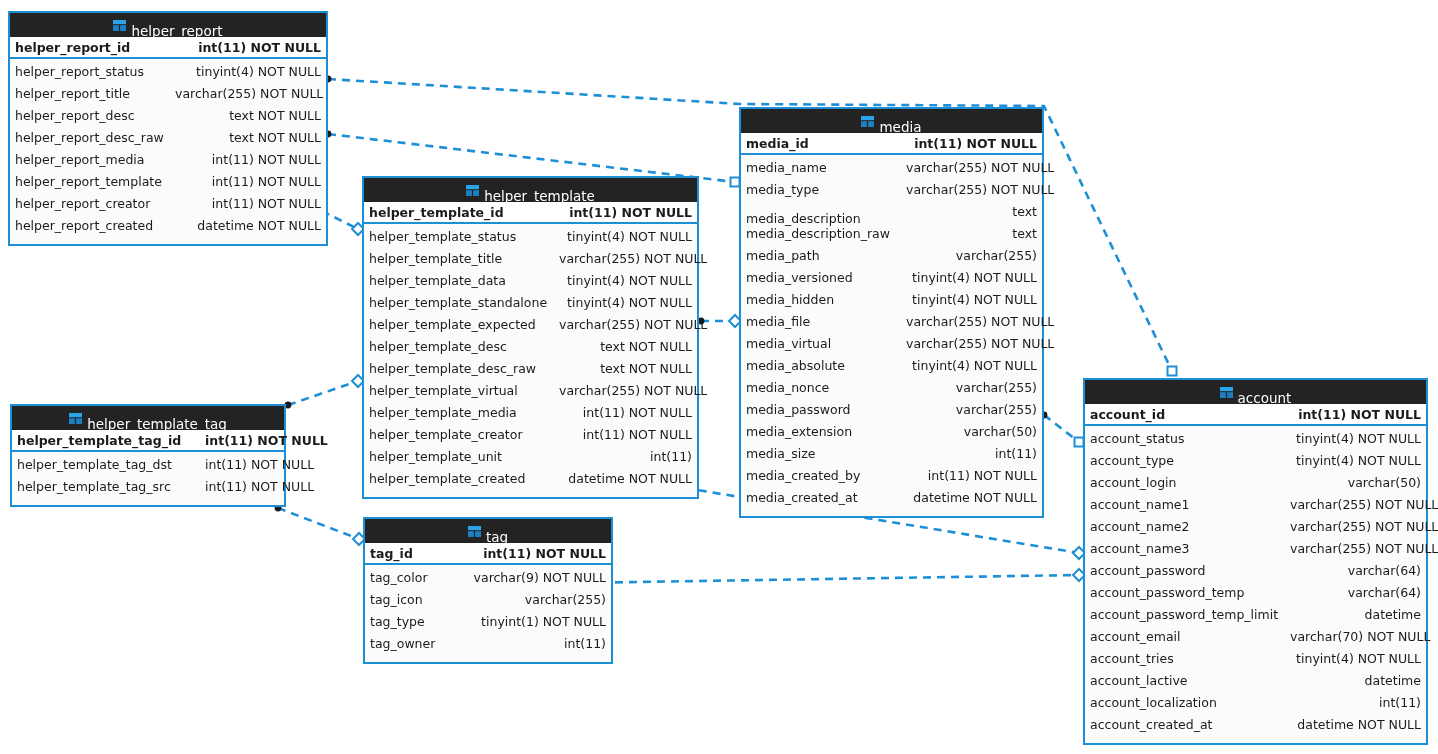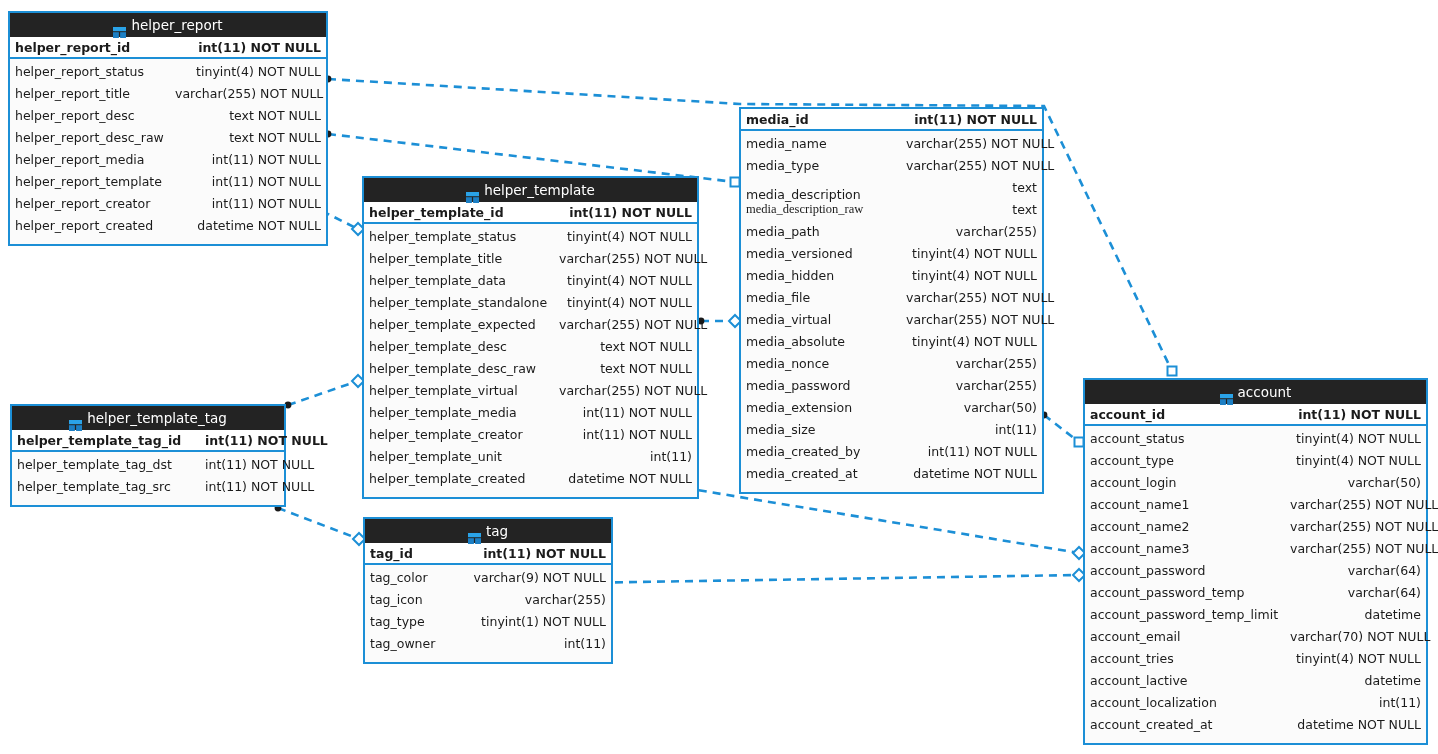--- a/index.html
+++ b/index.html
@@ -47,7 +47,7 @@
   }
   .entity-header .hdr-inner {
     display: inline-flex;
-    align-items: flex-end;
+    align-items: flex-start;
     gap: 5px;
   }
   .tbl-icon {

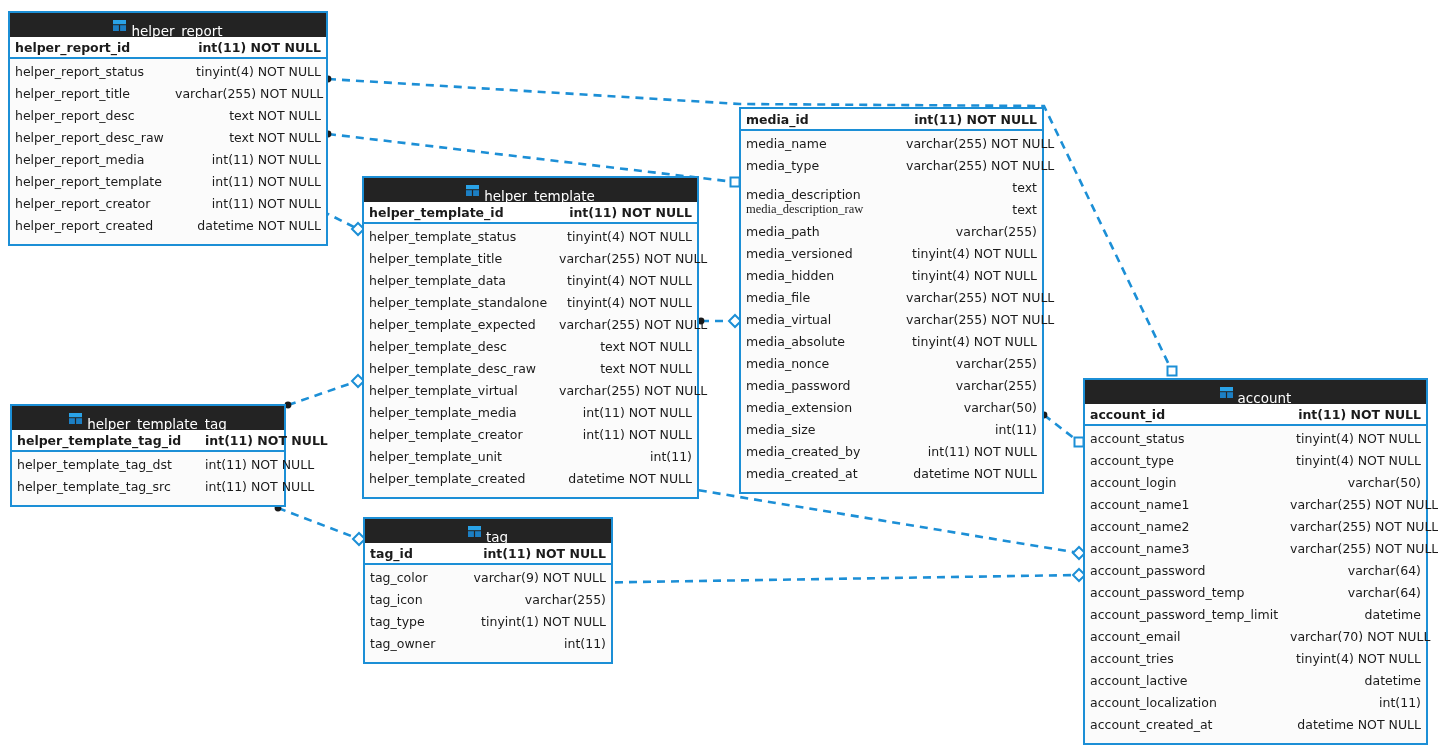--- a/index.html
+++ b/index.html
@@ -251,6 +251,14 @@
       </div>
     </div>
     <div class="entity" style="left: 739px; top: 107px; width: 305px;">
+      <div class="entity-header"><span class="hdr-inner">
+          <svg viewBox="0 0 13 11" class="tbl-icon">
+            <rect x="0" y="0" width="13" height="4.2" fill="#2aa3e8"></rect>
+            <rect x="0" y="5.2" width="5.9" height="5.8" fill="#1c7fc4"></rect>
+            <rect x="7.1" y="5.2" width="5.9" height="5.8" fill="#1c7fc4"></rect>
+          </svg>
+          <span>media</span>
+        </span></div>
       <div class="row pk-row">
         <span class="col-name" style="min-width: 150px;">media_id</span>
         <span class="col-type">int(11) NOT NULL</span>

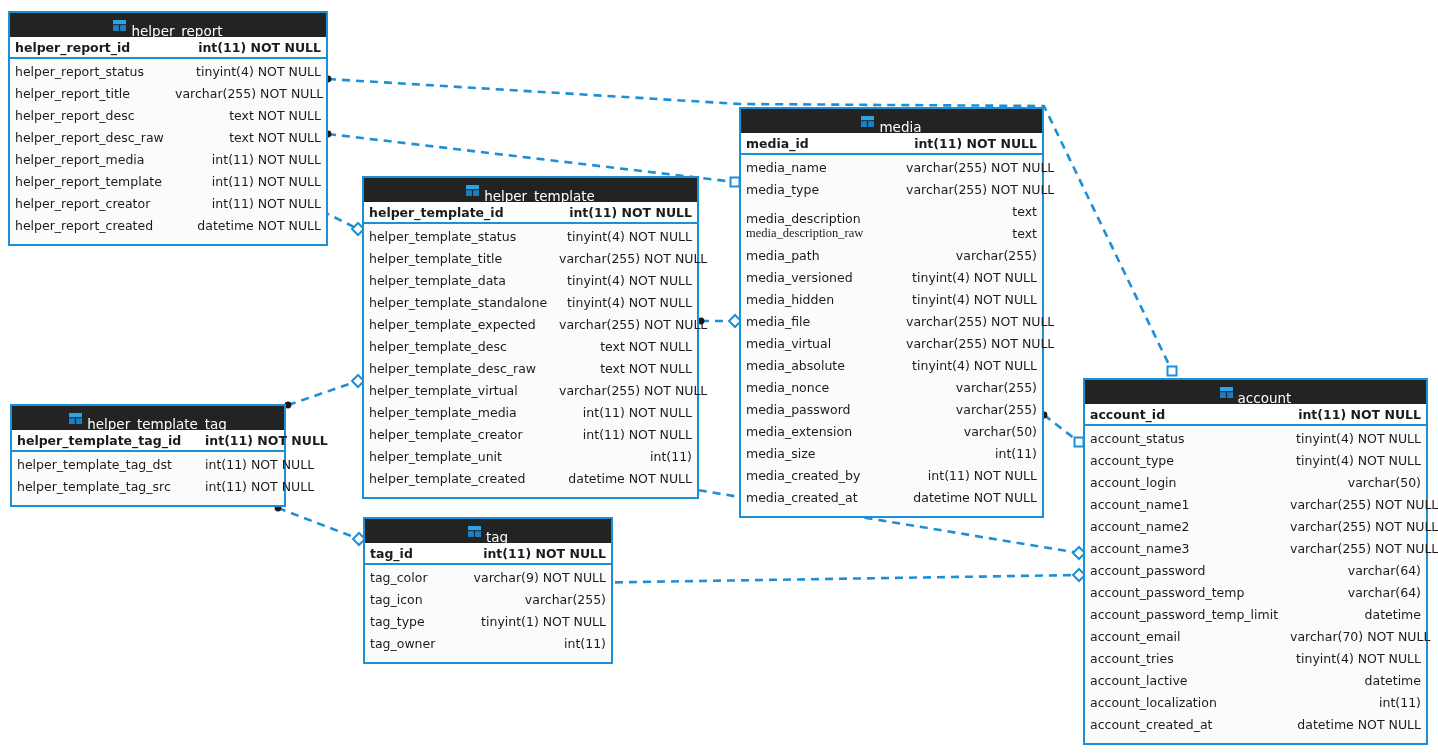--- a/index.html
+++ b/index.html
@@ -277,7 +277,7 @@
           <span class="col-type">text</span>
         </div>
         <div class="row ">
-          <span class="col-name" style="min-width: 150px; font-family: Liberation Serif, serif;">media_description_raw</span>
+          <span class="col-name" style="min-width: 150px;">media_description_raw</span>
           <span class="col-type">text</span>
         </div>
         <div class="row ">

